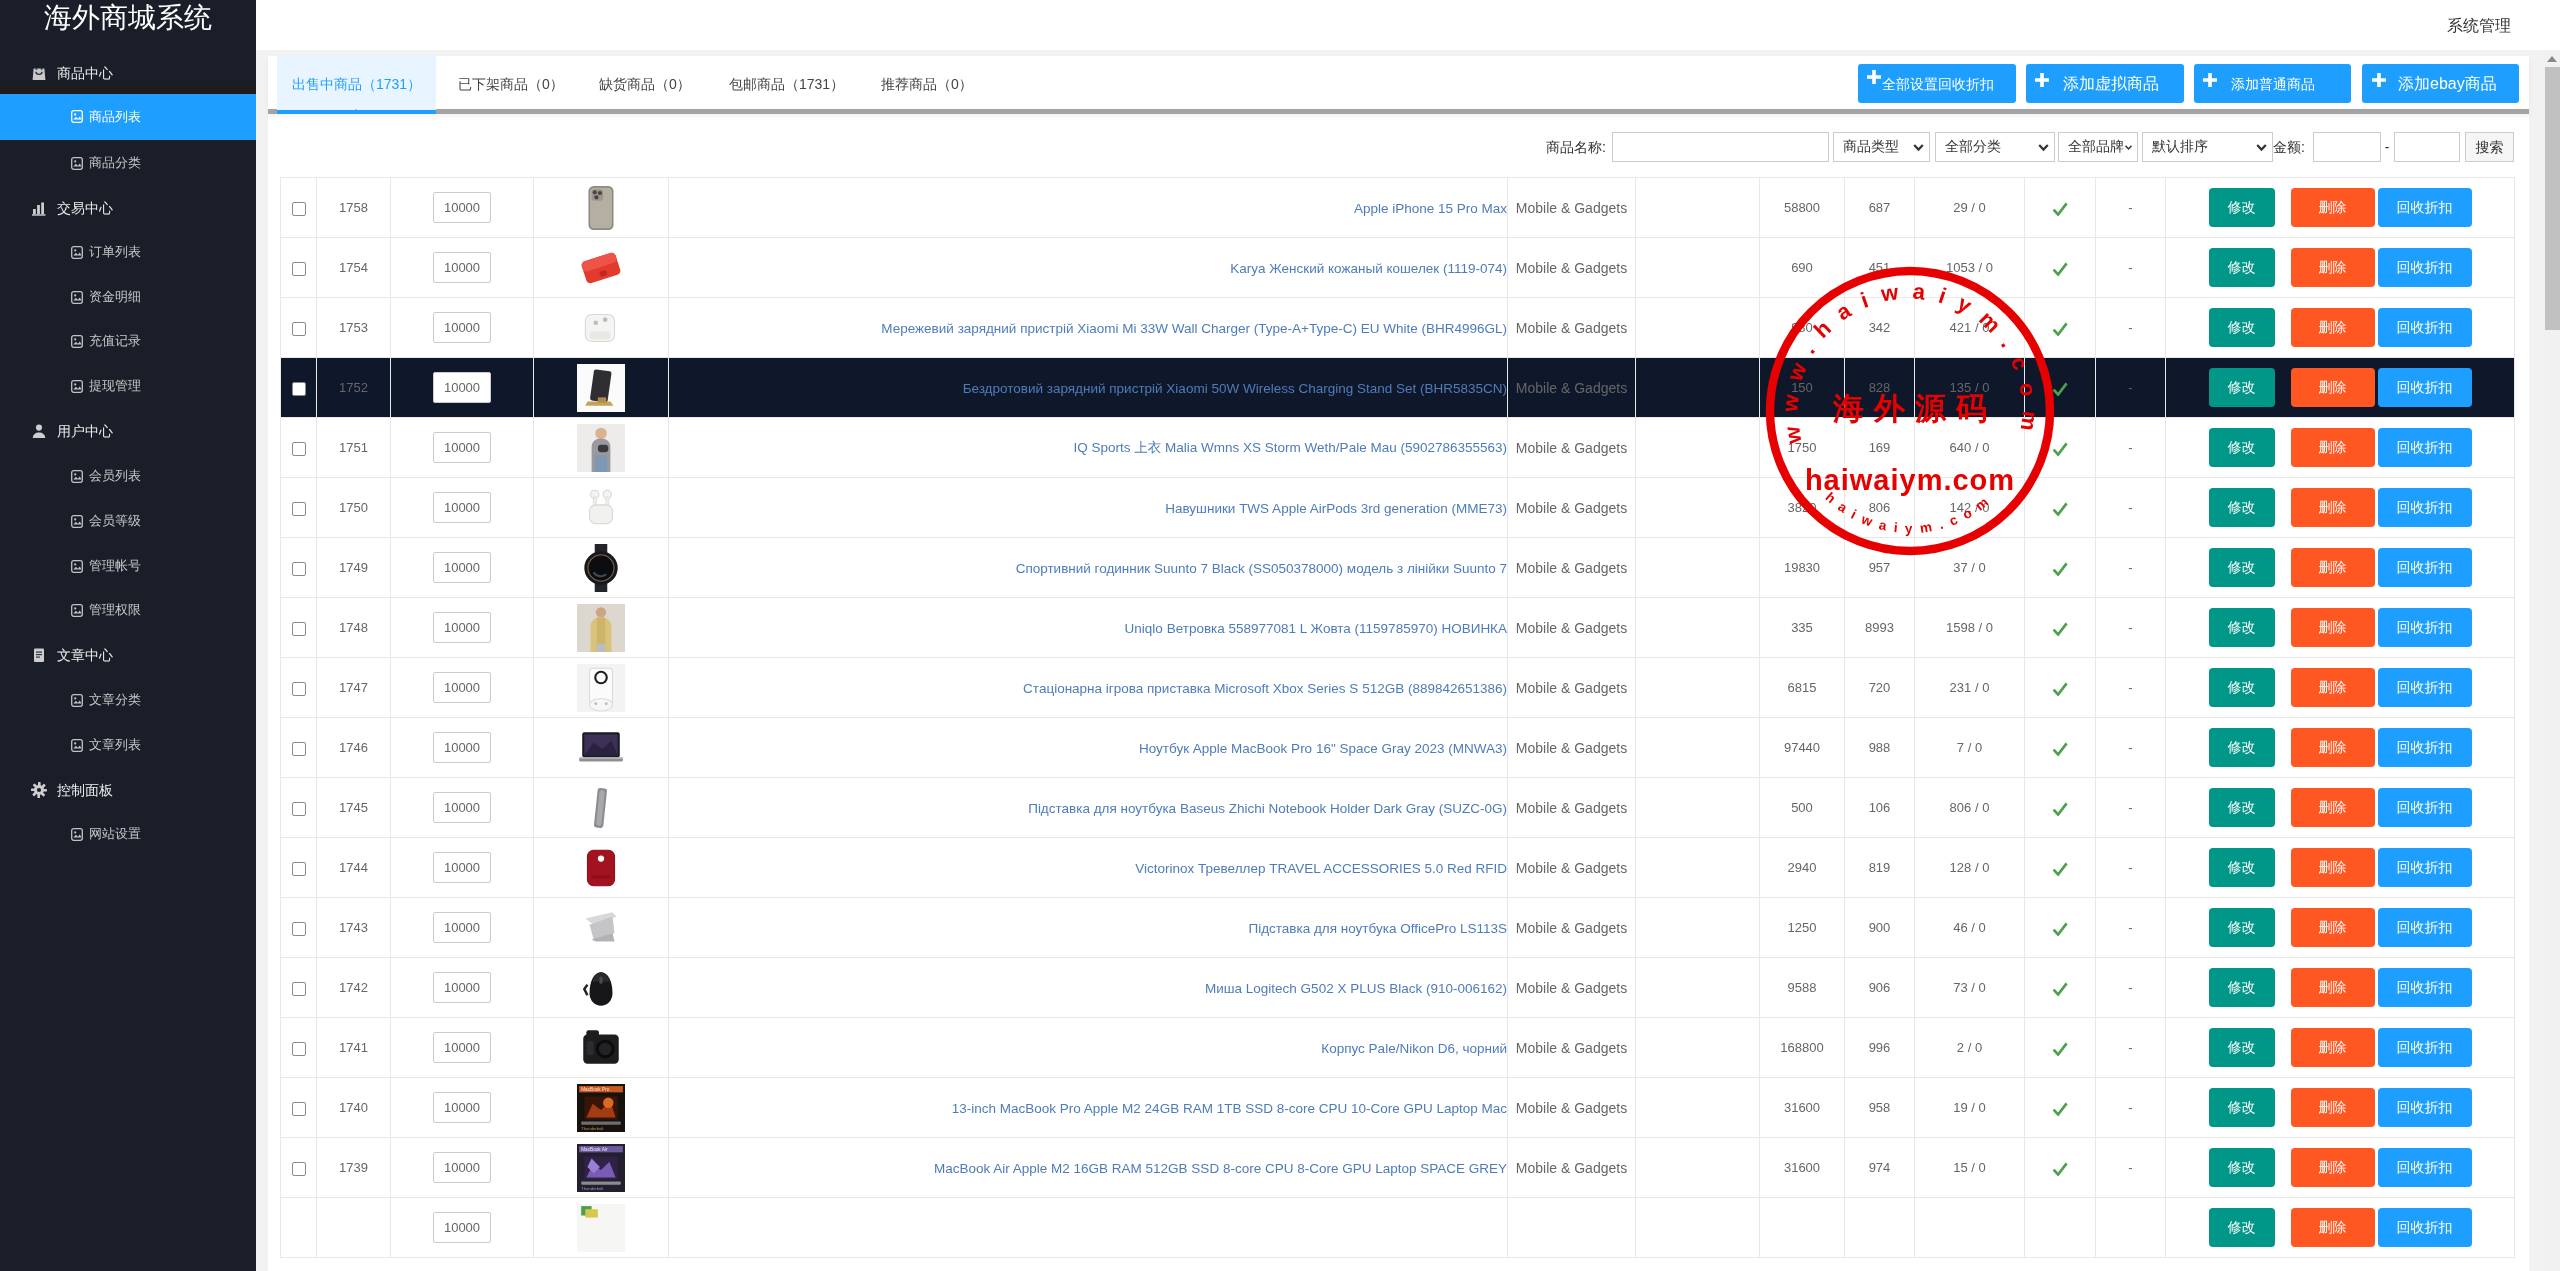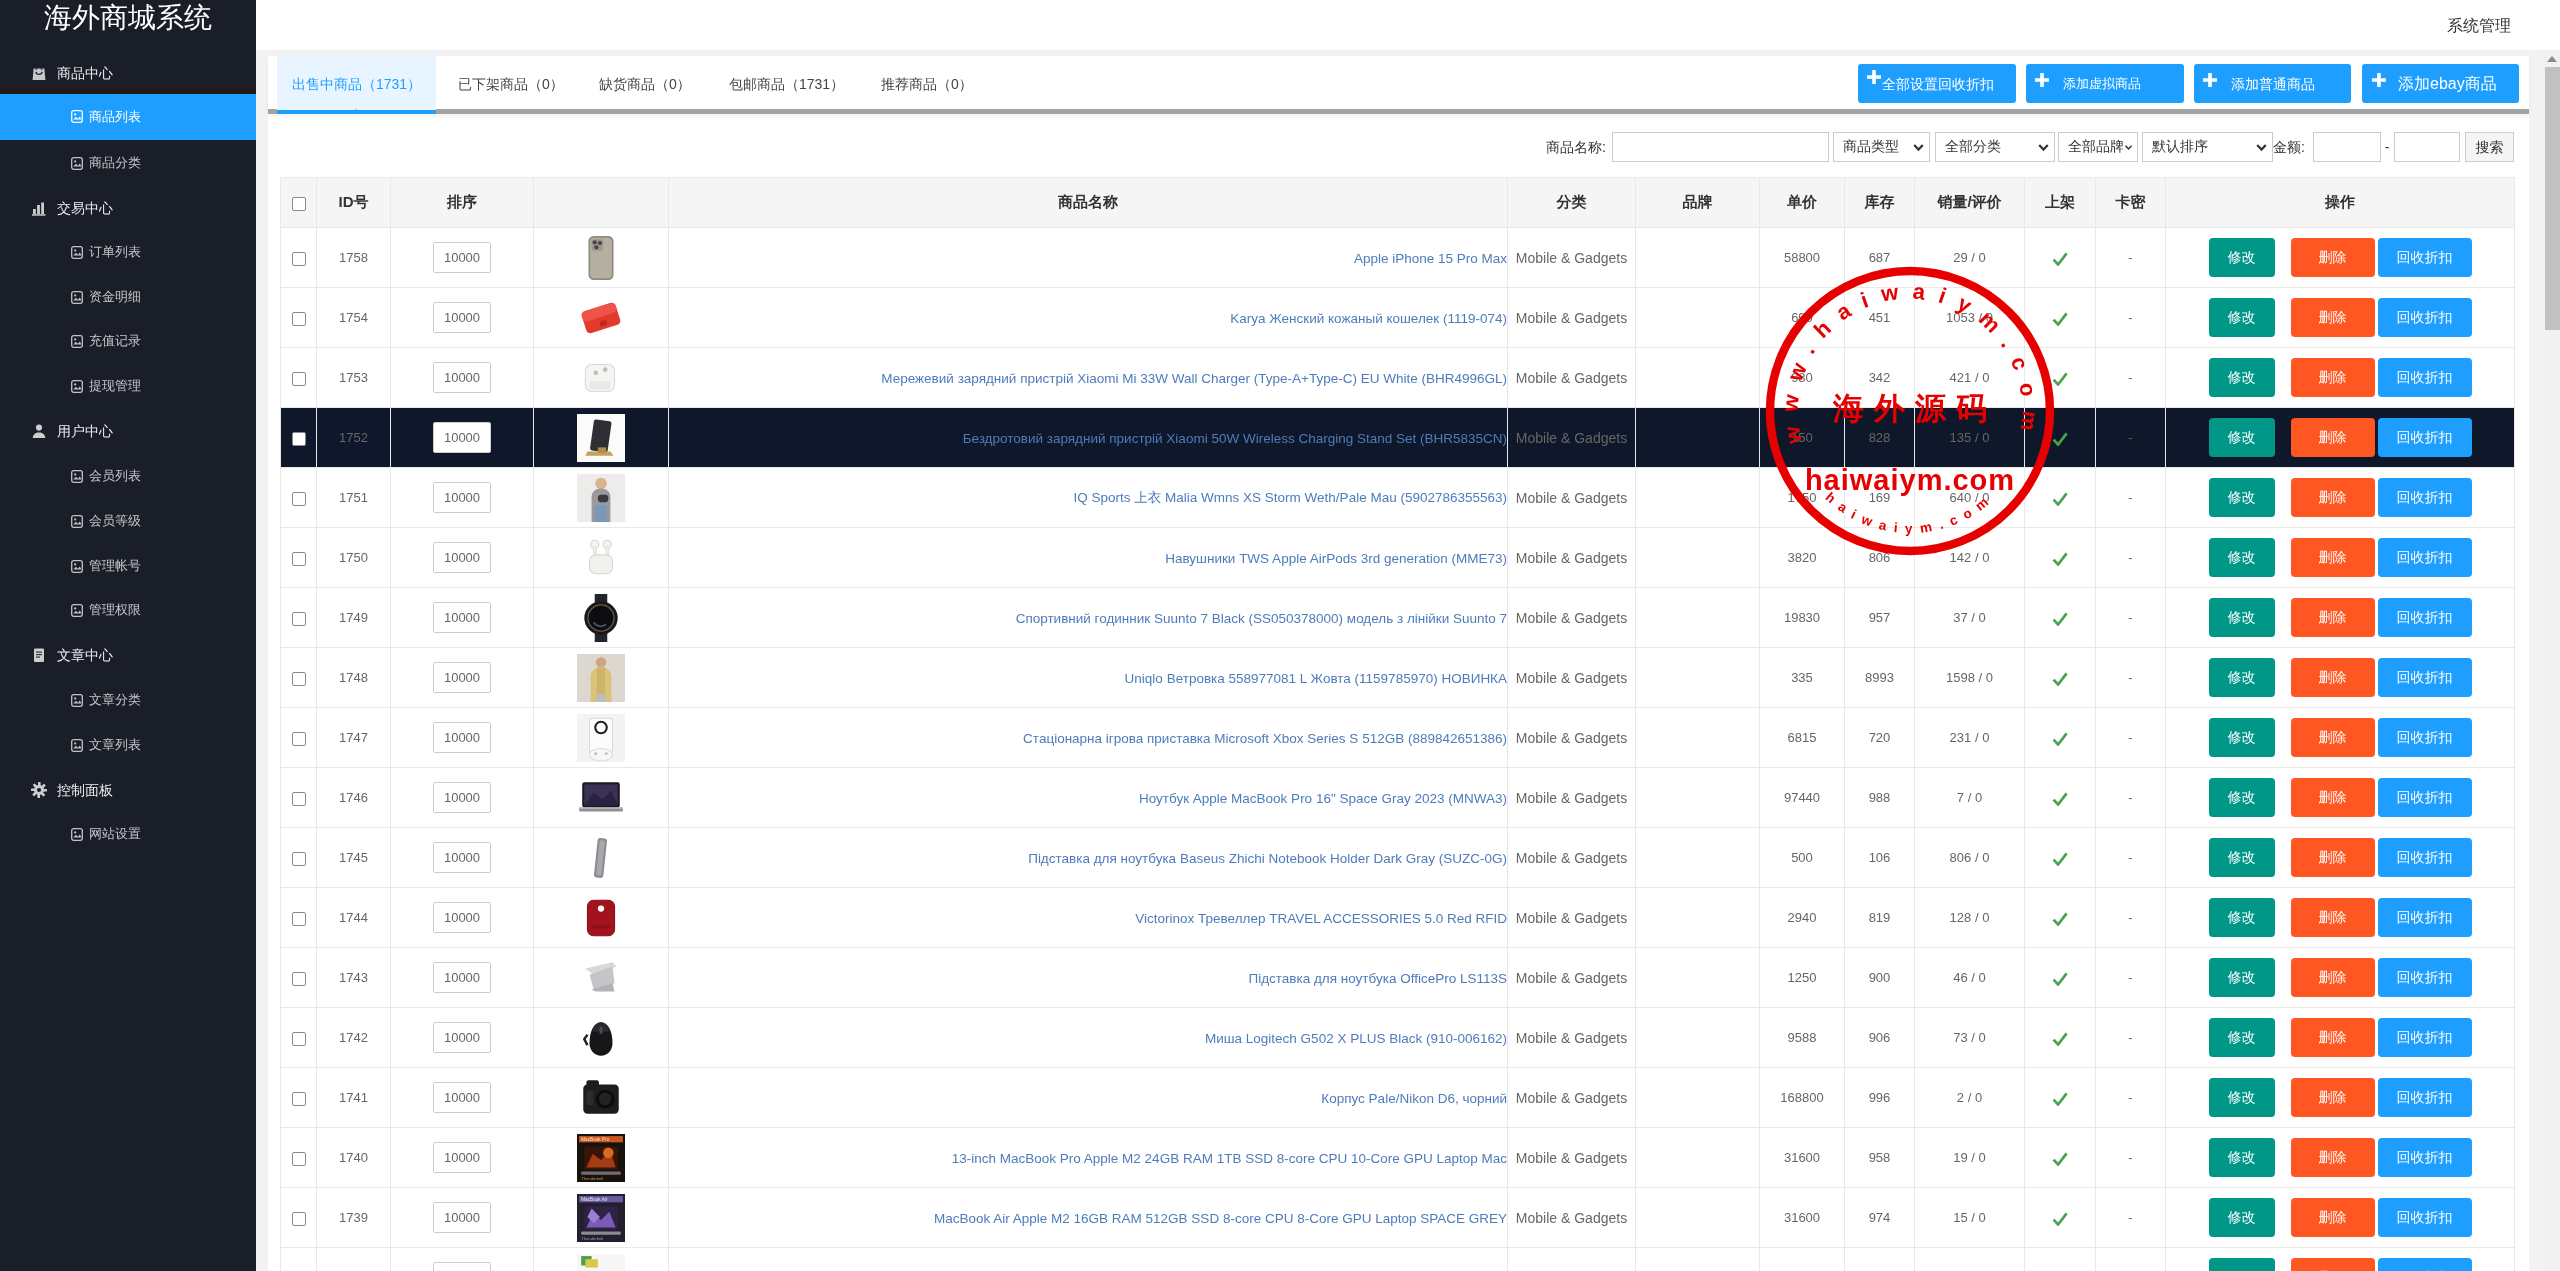--- a/index.html
+++ b/index.html
@@ -231,7 +231,7 @@
     <svg width="14" height="14" viewBox="0 0 14 14" style="position:absolute;left:9px;top:9px">
       <path d="M5.2 0h3.6v5.2H14v3.6H8.8V14H5.2V8.8H0V5.2h5.2z" fill="#fff"></path>
     </svg>
-    <span style="position:absolute;left:37px;top:0;line-height:40px;font-size:13px">添加虚拟商品</span>
+    <span style="position:absolute;left:37px;top:0;line-height:40px;font-size:16px">添加虚拟商品</span>
   </div>
 <div class="topbtn" style="left:2194px;width:157px">
     <svg width="14" height="14" viewBox="0 0 14 14" style="position:absolute;left:9px;top:9px">

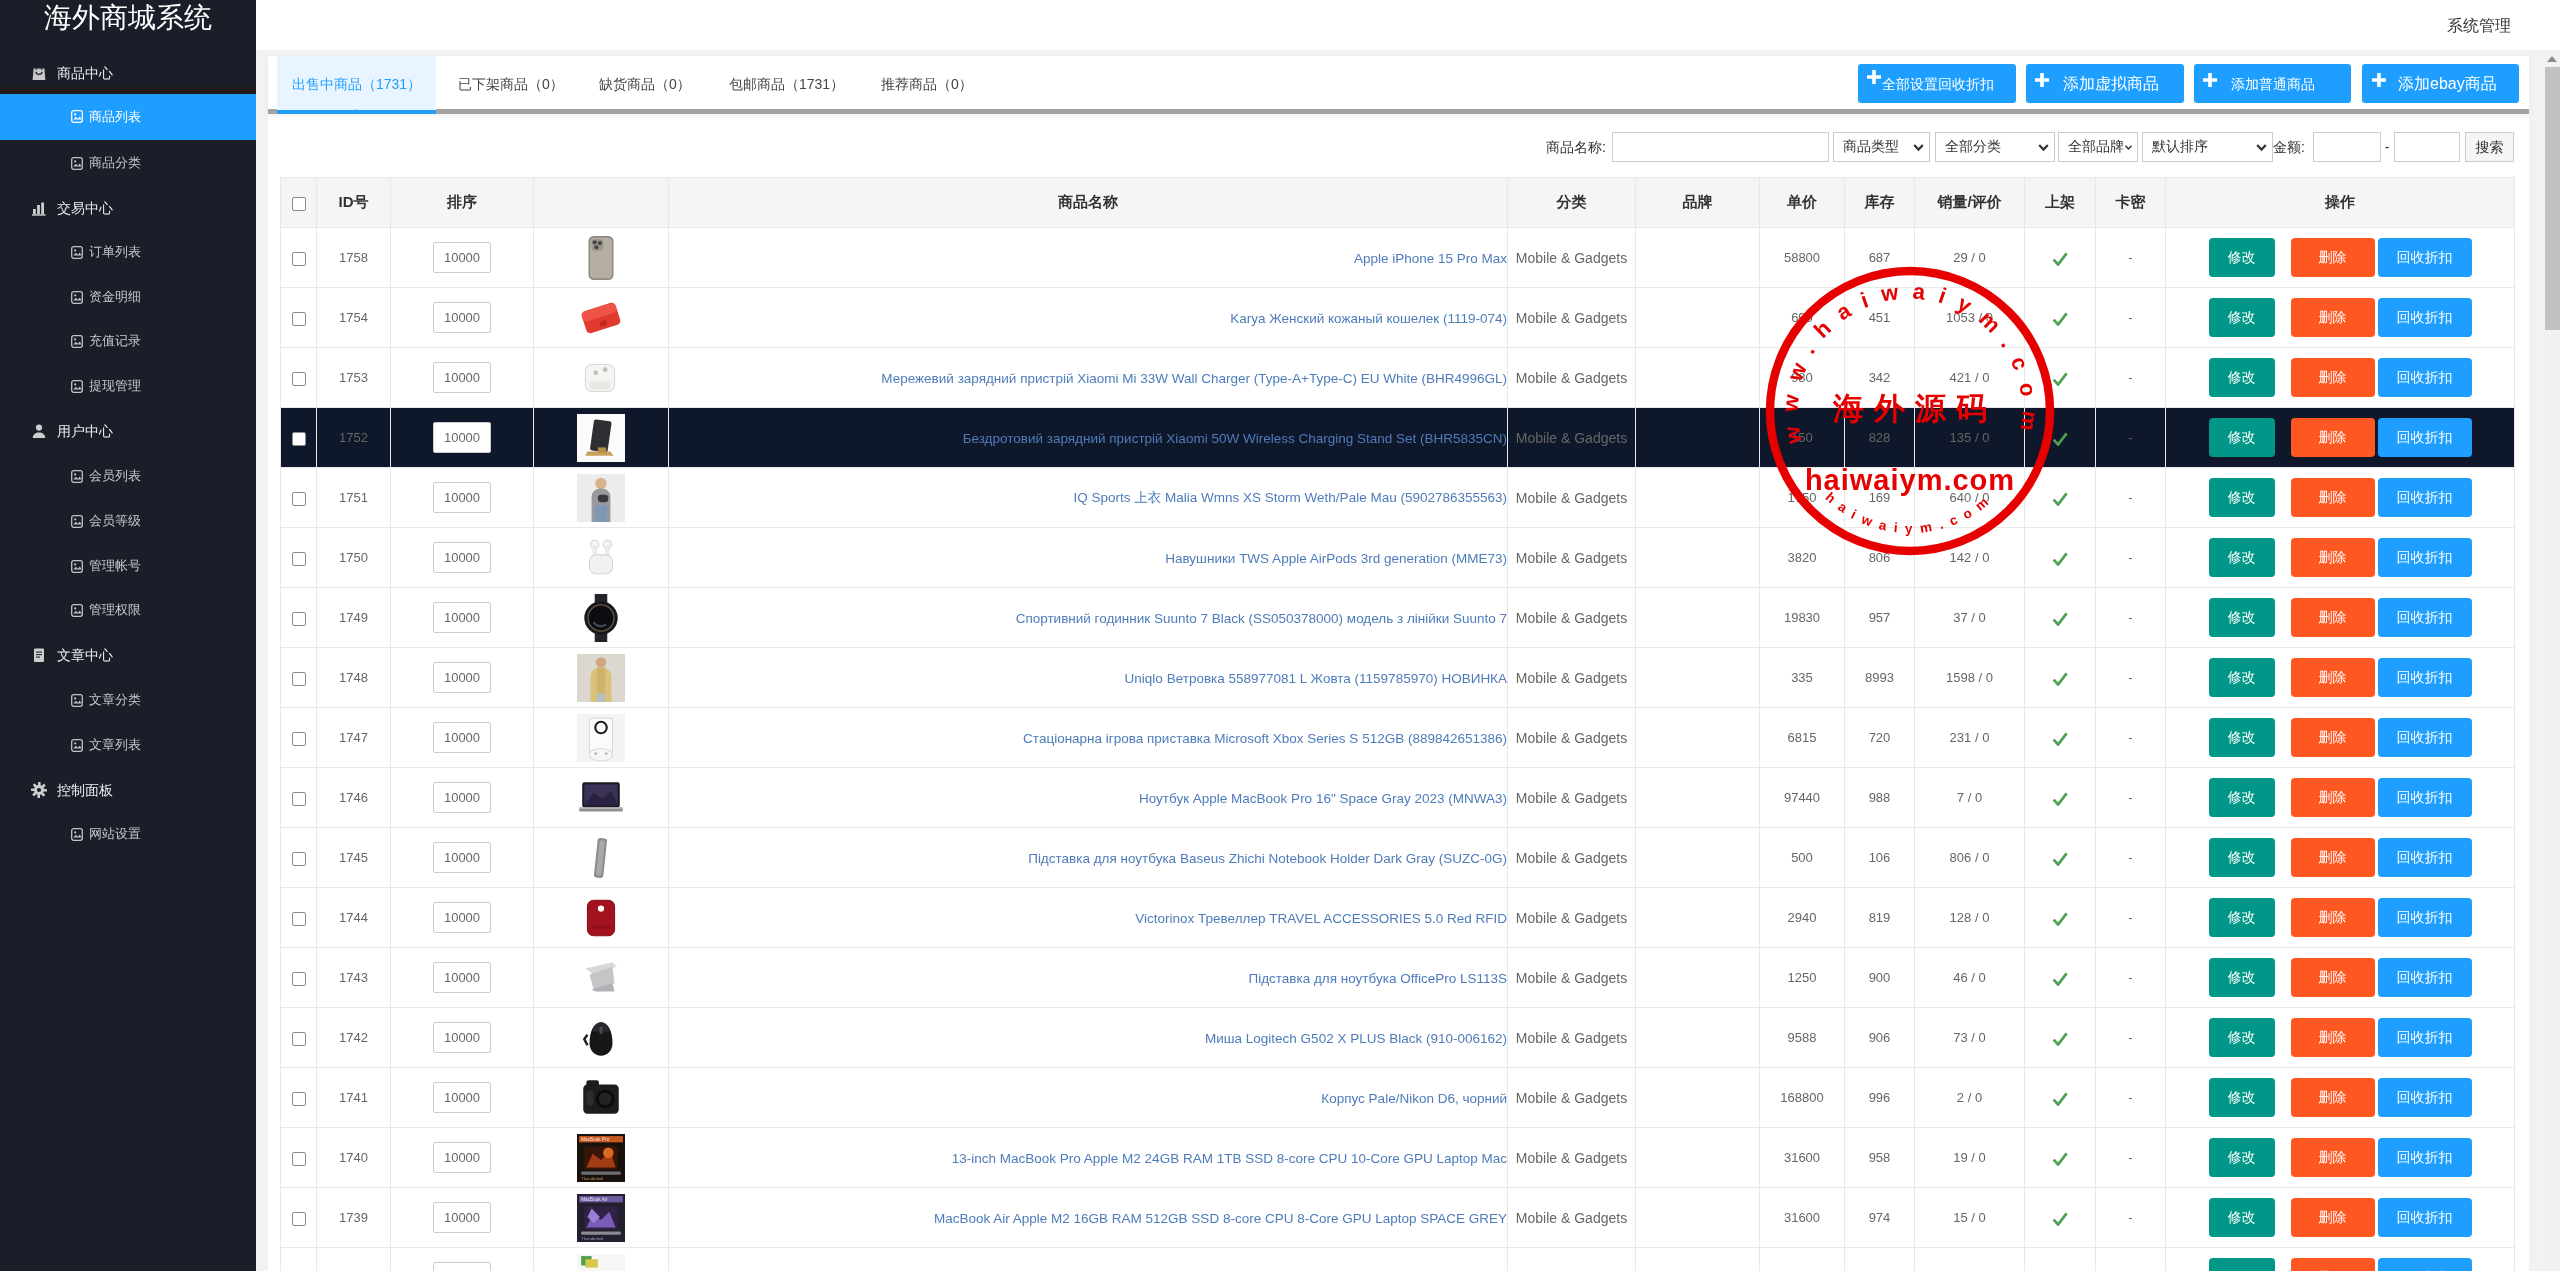--- a/index.html
+++ b/index.html
@@ -293,21 +293,6 @@
       <col style="width:349px">
     </colgroup>
     <tbody>
-      <tr class="thead">
-        <th><span class="cb"></span></th>
-        <th>ID号</th>
-        <th>排序</th>
-        <th></th>
-        <th>商品名称</th>
-        <th>分类</th>
-        <th>品牌</th>
-        <th>单价</th>
-        <th>库存</th>
-        <th>销量/评价</th>
-        <th>上架</th>
-        <th>卡密</th>
-        <th>操作</th>
-      </tr>
       <tr>
         <td><span class="cb"></span></td>
         <td class="tid">1758</td>

